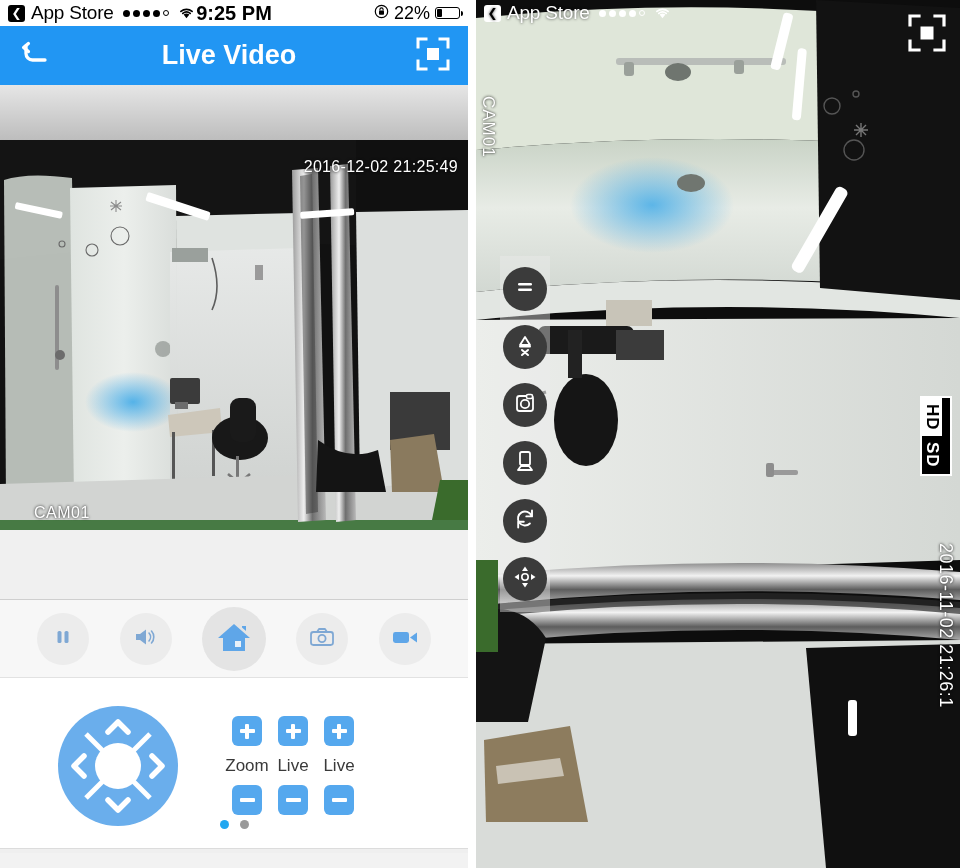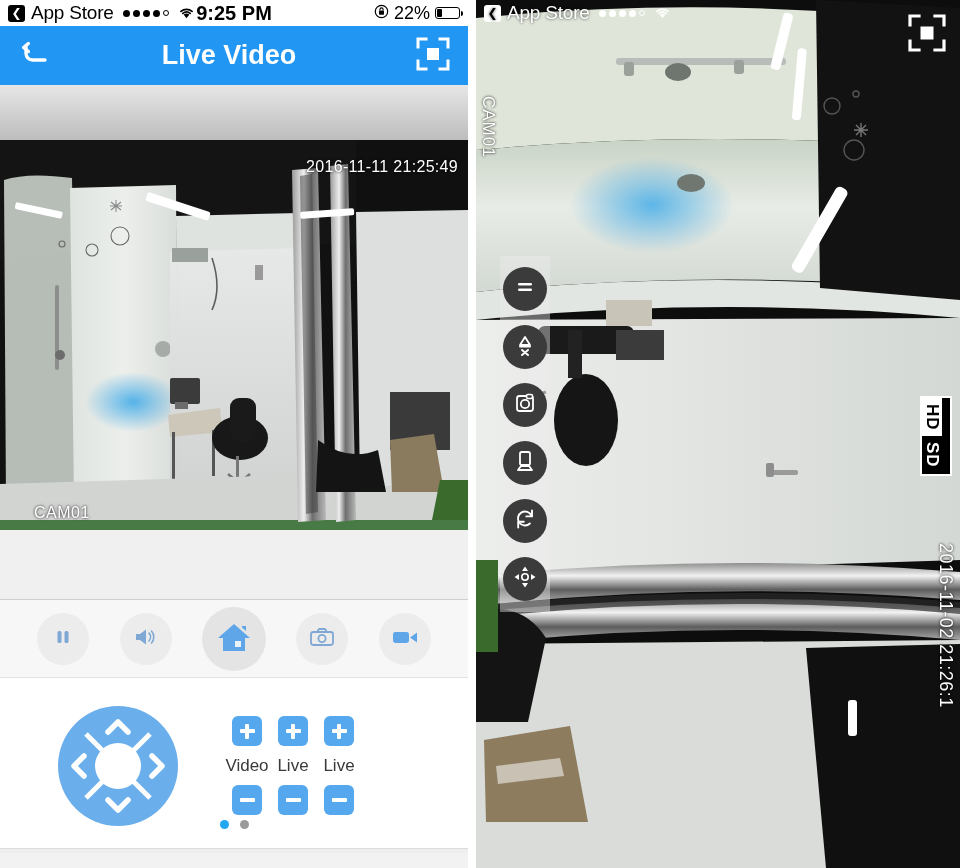--- a/index.html
+++ b/index.html
@@ -424,7 +424,7 @@
           <path d="M116 72 v-12 M110 66 h12 M111 62 l10 8 M121 62 l-10 8" stroke="#8a8a8a"></path>
         </g>
       </svg>
-      <div class="vid-ts">2016-11-11 21:25:49</div>
+      <div class="vid-ts">2016-12-02 21:25:49</div>
       <div class="vid-cam">CAM01</div>
     </div>
 

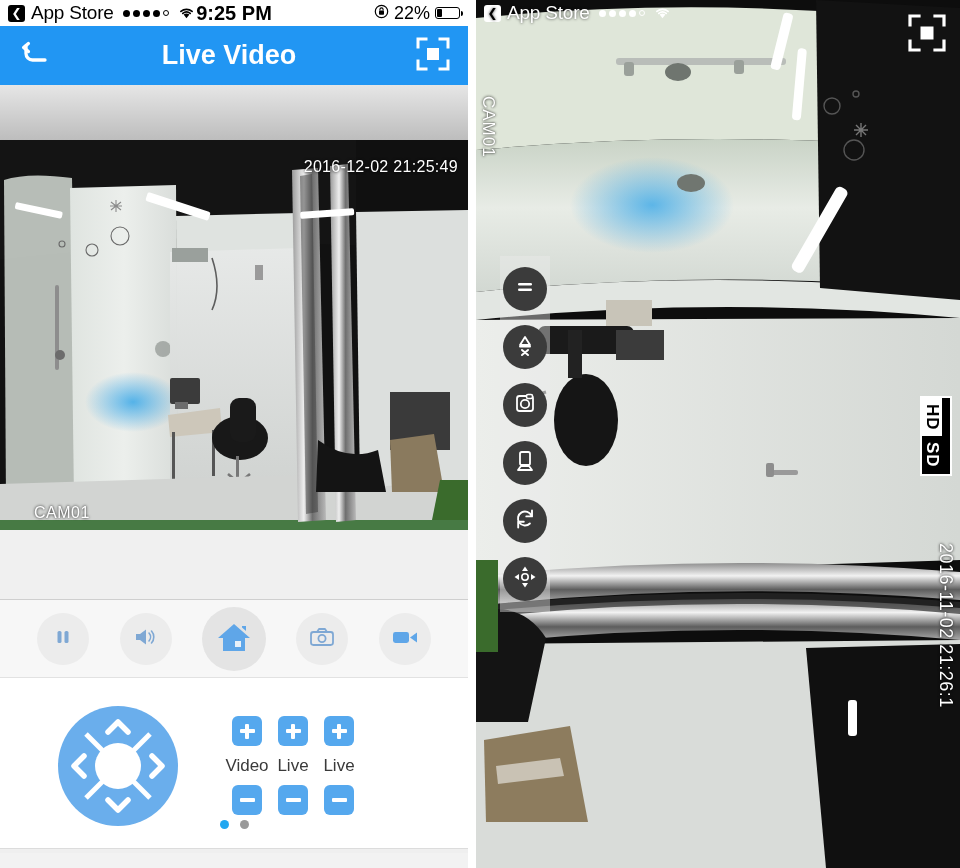--- a/index.html
+++ b/index.html
@@ -512,7 +512,7 @@
               <span class="vbar"></span>
           </div>
 
-          <div class="lens-label">Video</div>
+          <div class="lens-label">Zoom</div>
           <div class="lens-label">Live</div>
           <div class="lens-label">Live</div>
 

